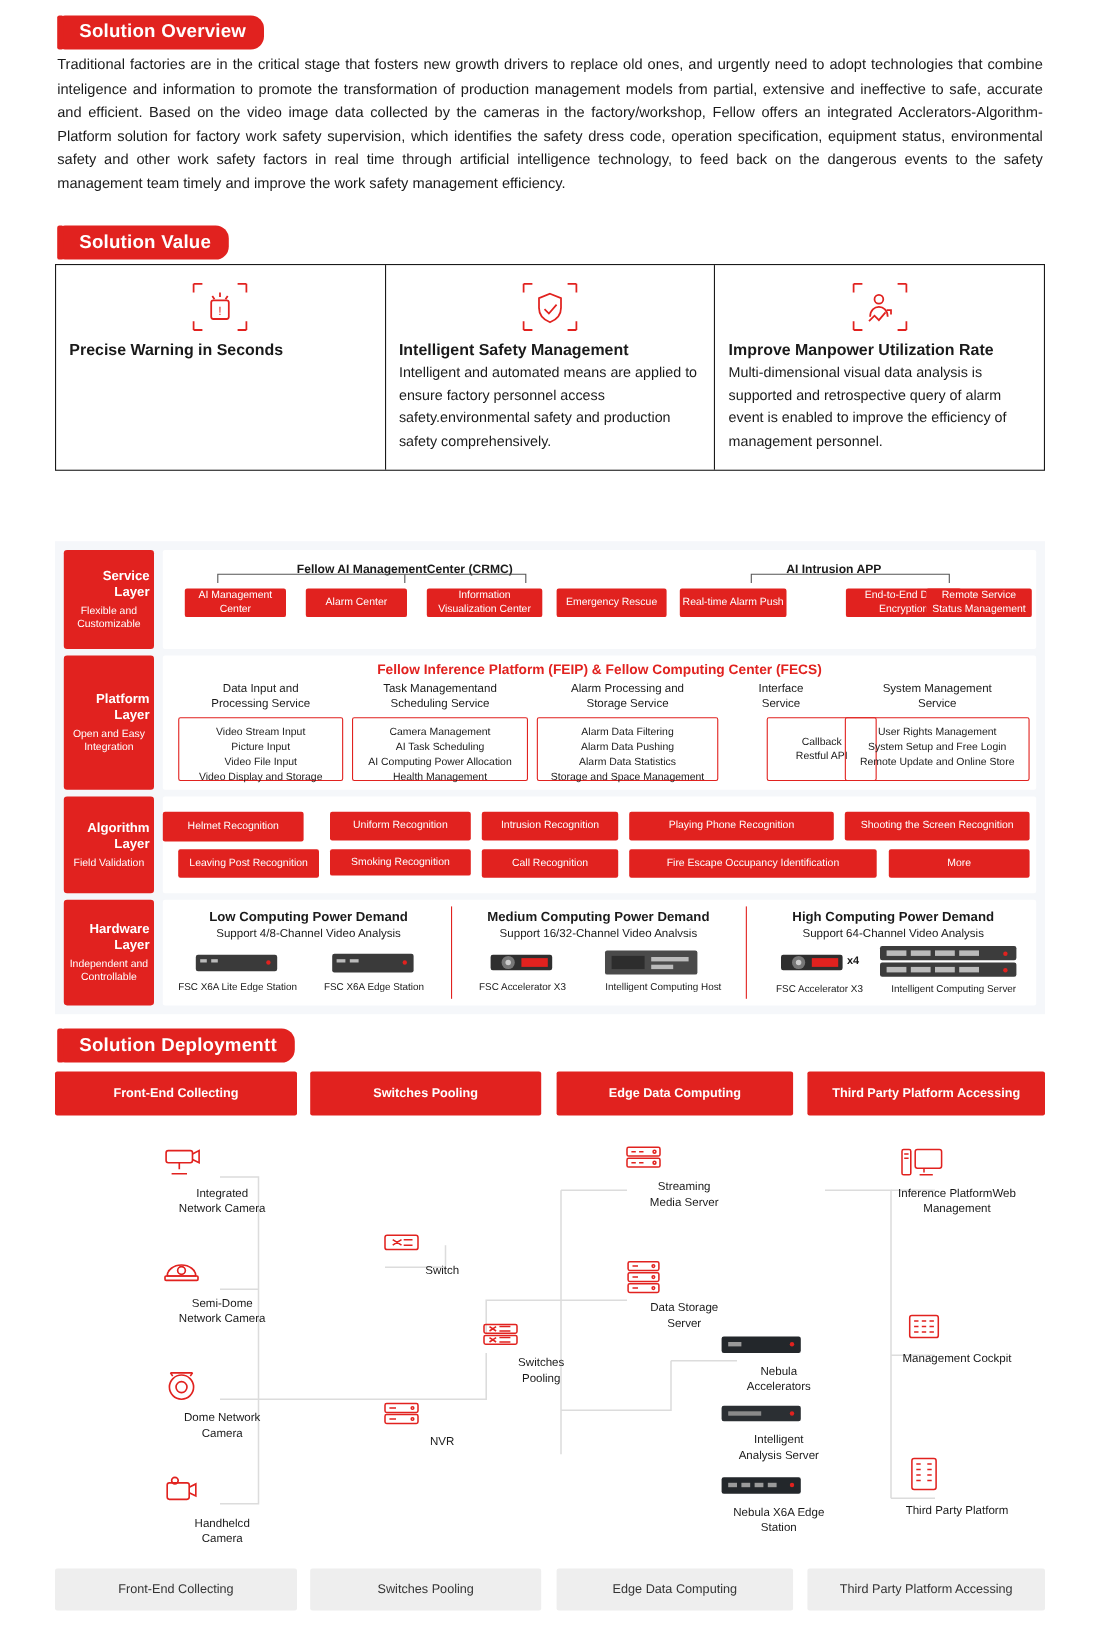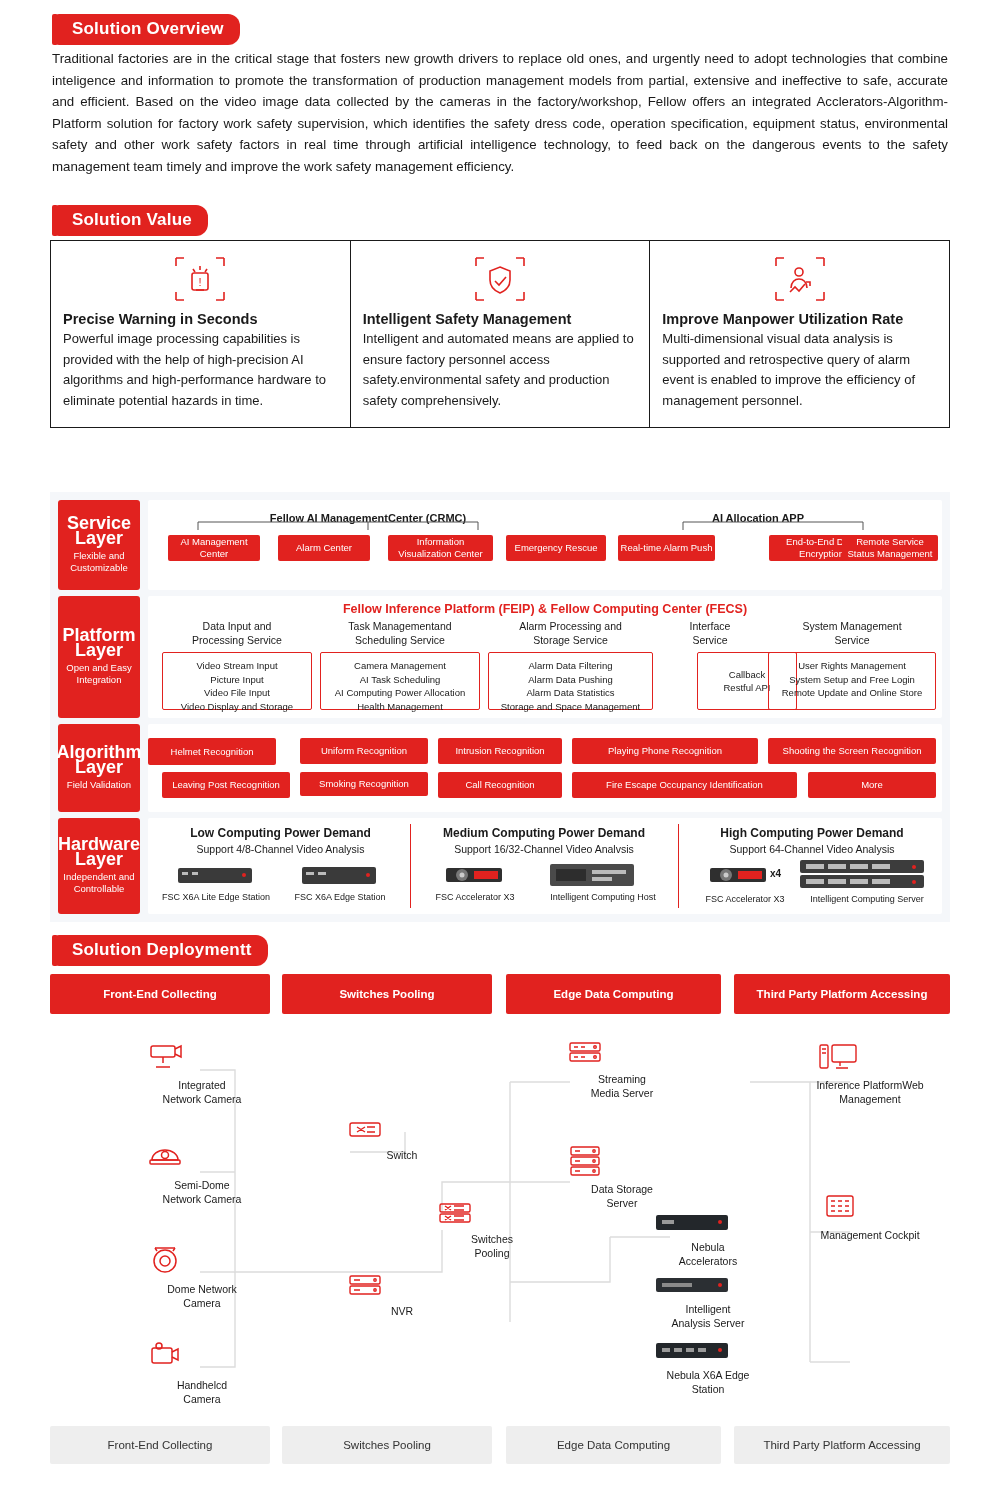--- a/index.html
+++ b/index.html
@@ -125,7 +125,6 @@
         </svg>
       </div>
       <div class="value-title">Precise Warning in Seconds</div>
-      <div class="value-desc">Powerful image processing capabilities is provided with the help of high-precision AI algorithms and high-performance hardware to eliminate potential hazards in time.</div>
     </div>
 
     <div class="value-card">

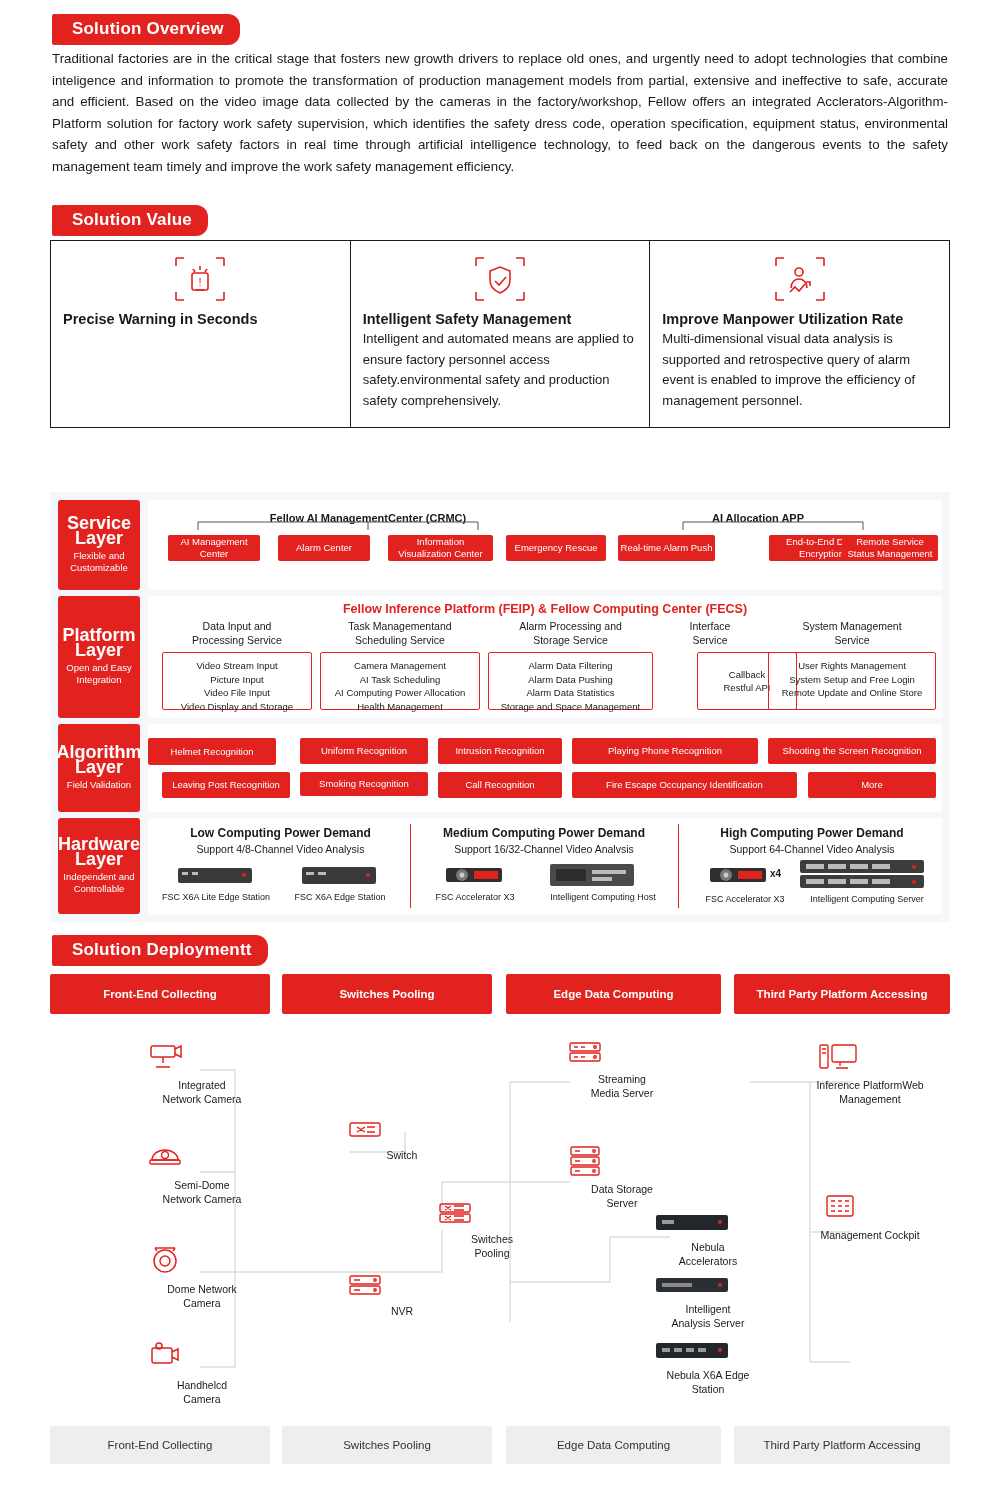--- a/index.html
+++ b/index.html
@@ -58,7 +58,7 @@
     border-radius:3px; text-align:center; padding:10px 4px;
     display:flex; flex-direction:column; justify-content:center; align-items:center;
   }
-  .arch-label .l1{ font-size:18px; font-weight:bold; line-height:15px;}
+  .arch-label .l1{ font-size:12px; font-weight:bold; line-height:15px;text-align:right;}
   .arch-label .l2{ font-size:9.5px; line-height:12.5px; margin-top:4px; font-weight:normal;}
   .arch-body{ flex:1; margin-left:8px; background:#ffffff; position:relative; border-radius:2px;}
 

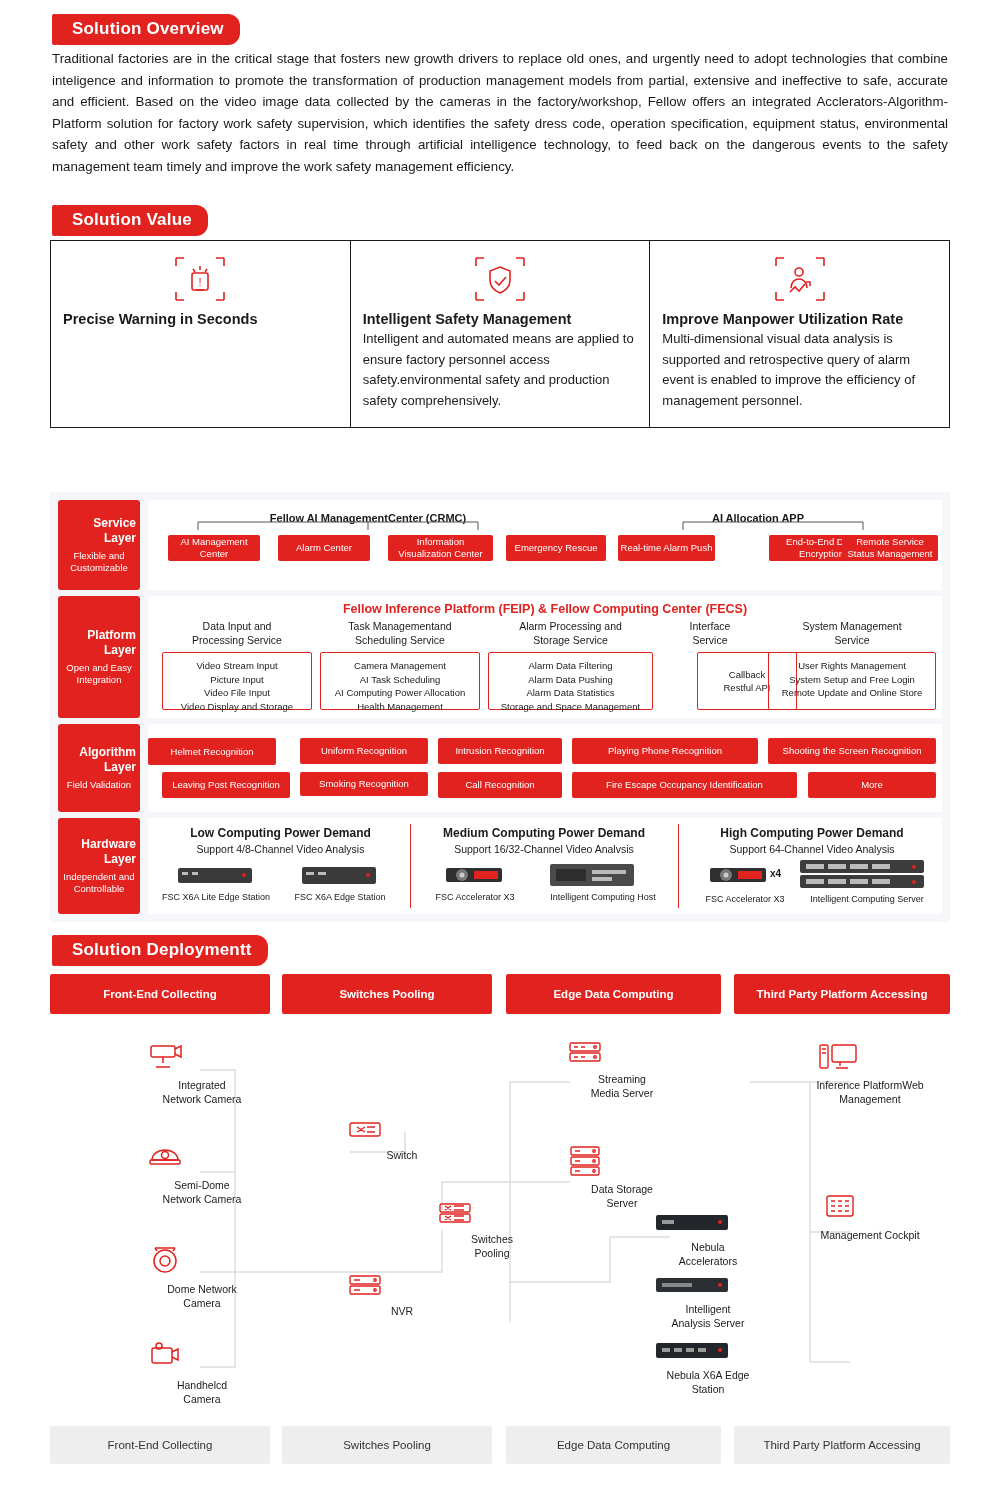--- a/index.html
+++ b/index.html
@@ -175,7 +175,7 @@
       </div>
       <div class="arch-body">
         <div class="grp-title" style="position:absolute; left:40px; top:12px; width:360px;">Fellow AI ManagementCenter (CRMC)</div>
-        <div class="grp-title" style="position:absolute; left:470px; top:12px; width:280px;">AI Allocation APP</div>
+        <div class="grp-title" style="position:absolute; left:470px; top:12px; width:280px;">AI Intrusion APP</div>
 
         <svg style="position:absolute;left:0;top:0;" width="790" height="90">
           <g stroke="#555" stroke-width="1" fill="none">

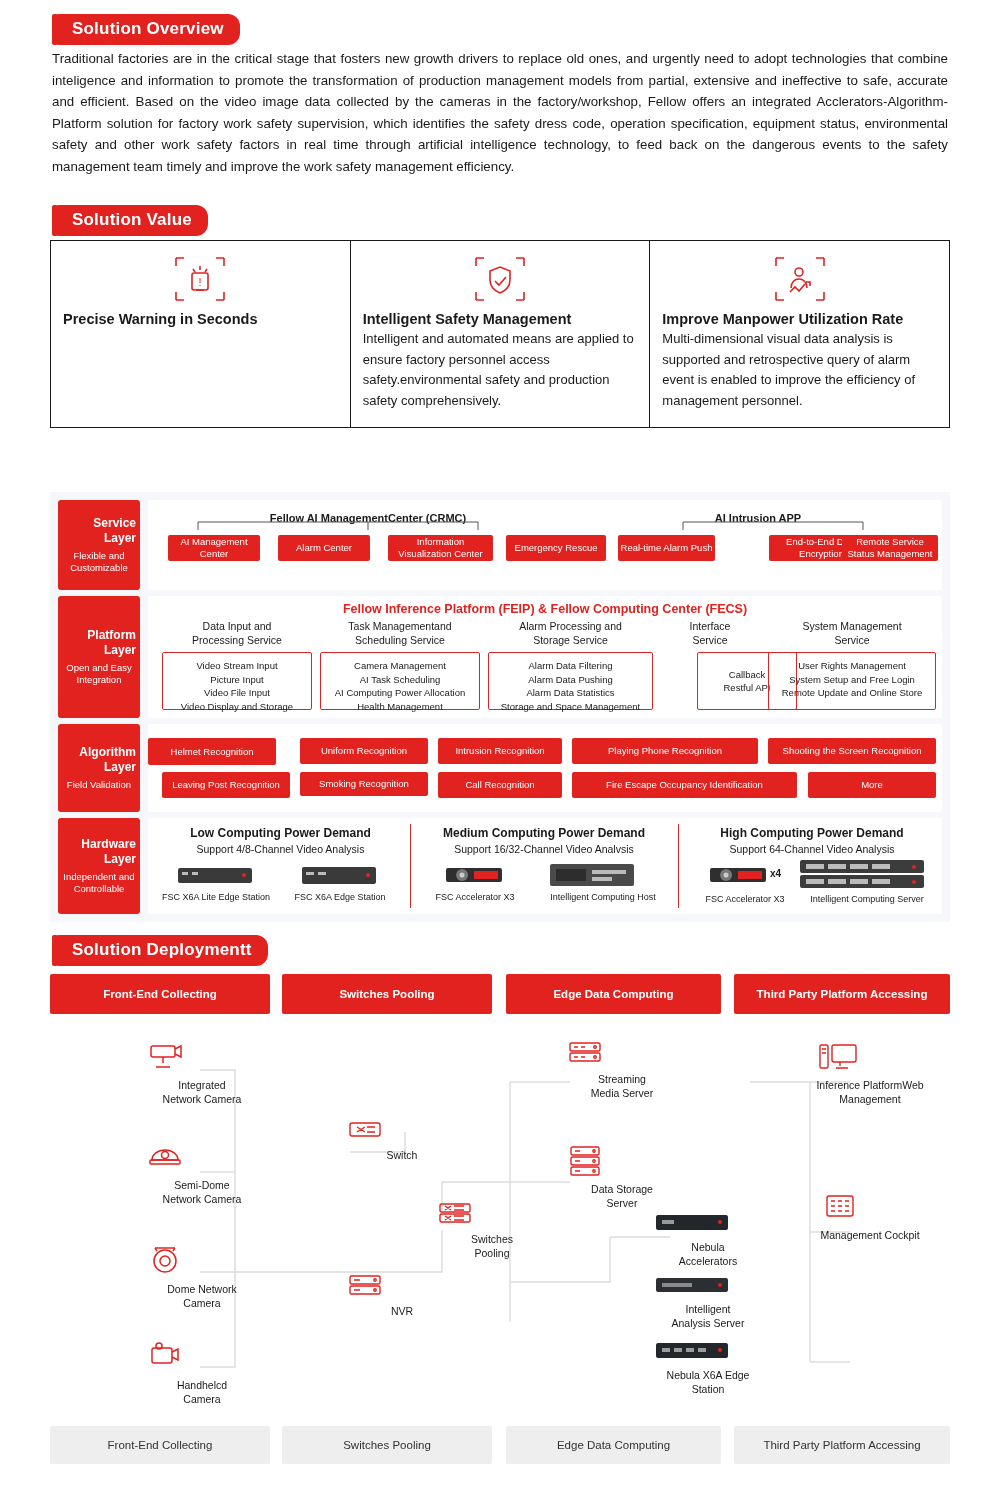--- a/index.html
+++ b/index.html
@@ -533,6 +533,15 @@
         <div class="cap">Management Cockpit</div>
       </div>
 
+      <div class="node" style="left:760px; top:300px;">
+        <svg width="60" height="40" viewBox="0 0 60 40">
+          <g stroke="#e1221f" stroke-width="1.4" fill="none">
+            <rect x="19" y="4" width="22" height="28" rx="2"></rect>
+            <path d="M23 9 h4 M33 9 h4 M23 14 h4 M33 14 h4 M23 19 h4 M33 19 h4 M23 24 h4 M33 24 h4"></path>
+          </g>
+        </svg>
+        <div class="cap">Third Party Platform</div>
+      </div>
     </div>
 
     <div class="dep-foot" style="left:0px;   width:220px;">Front-End Collecting</div>

